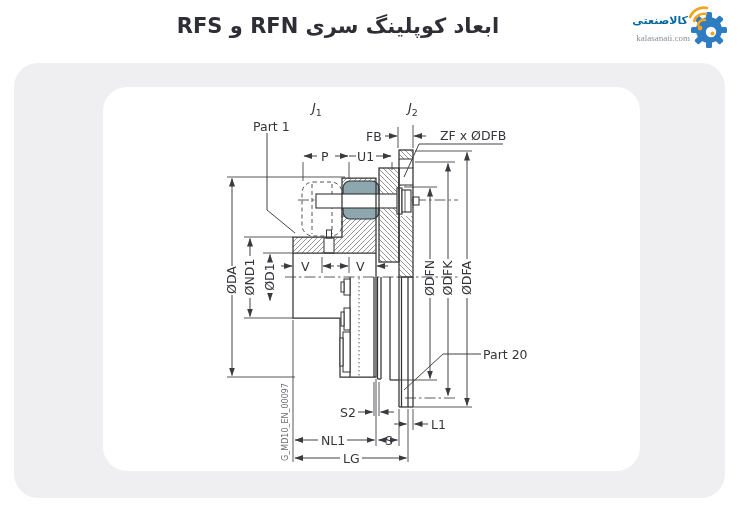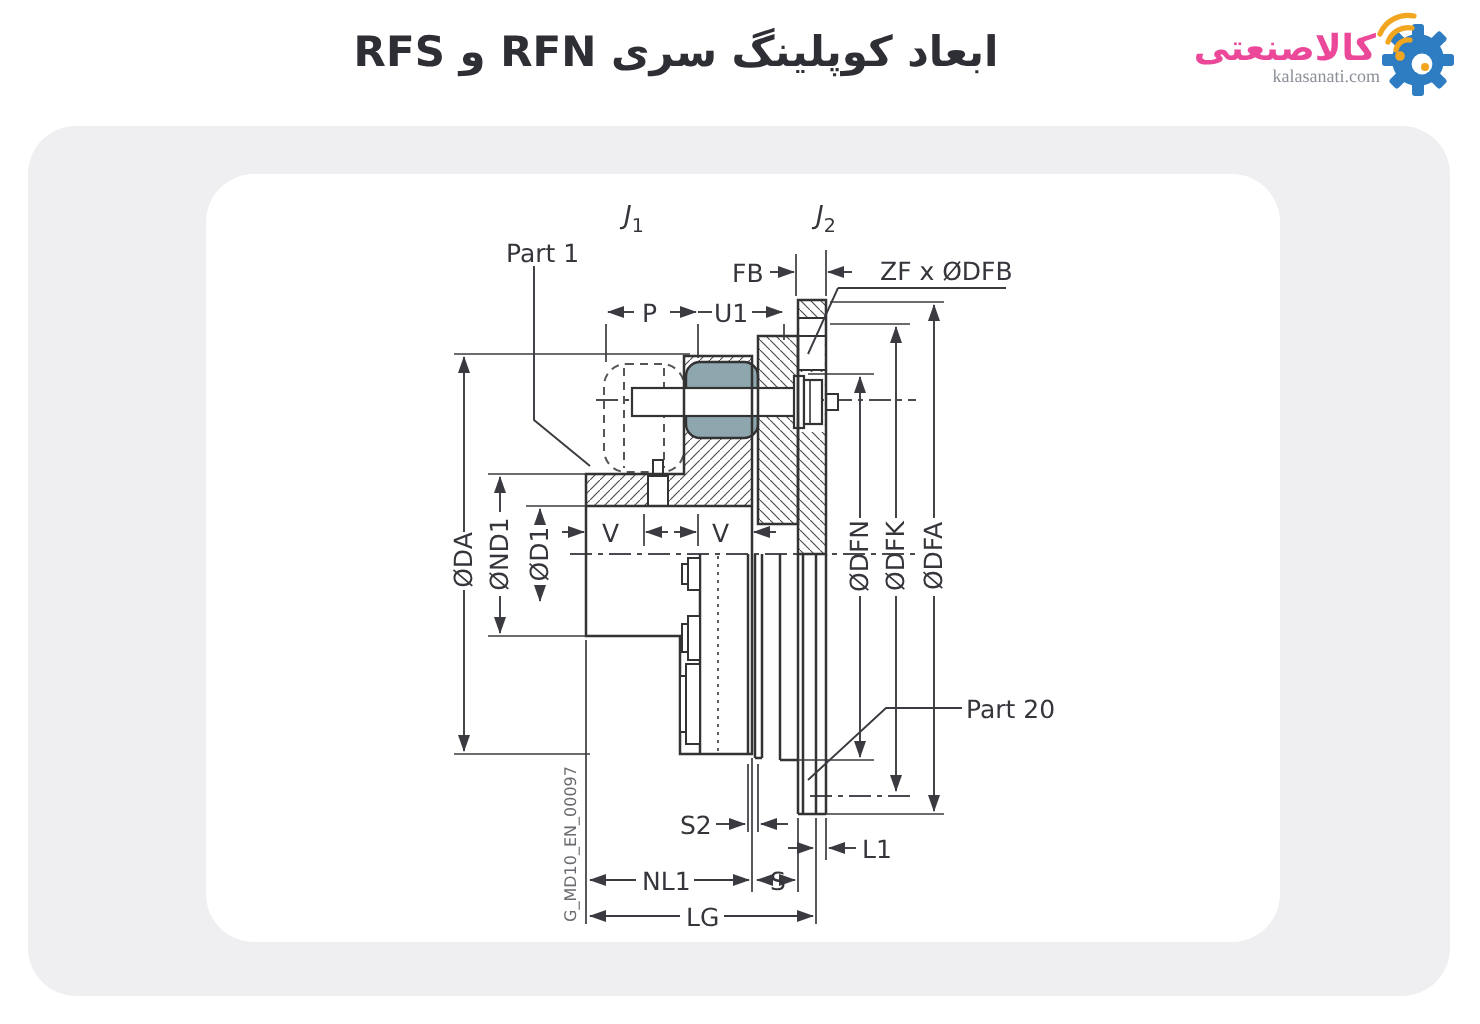--- a/index.html
+++ b/index.html
@@ -8,8 +8,8 @@
   .page-title{position:absolute;top:14px;left:0;width:676px;text-align:center;
       font-size:21px;font-weight:700;color:#2e2e35;direction:rtl;}
   .logo{position:absolute;top:4px;right:12px;width:118px;height:46px;}
-  .logo .brand{position:absolute;top:10px;right:40px;font-size:18px;font-weight:700;
-      color:#ec4899;direction:rtl;white-space:nowrap;}
+  .logo .brand{position:absolute;top:10px;right:40px;font-size:11px;font-weight:700;
+      color:#0369a1;direction:rtl;white-space:nowrap;}
   .logo .domain{position:absolute;top:29px;right:38px;font-size:9px;color:#8a8f98;font-family:Liberation Serif, serif;}
   .gray-card{position:absolute;left:14px;top:63px;width:711px;height:435px;
       background:#efeff1;border-radius:24px;}

